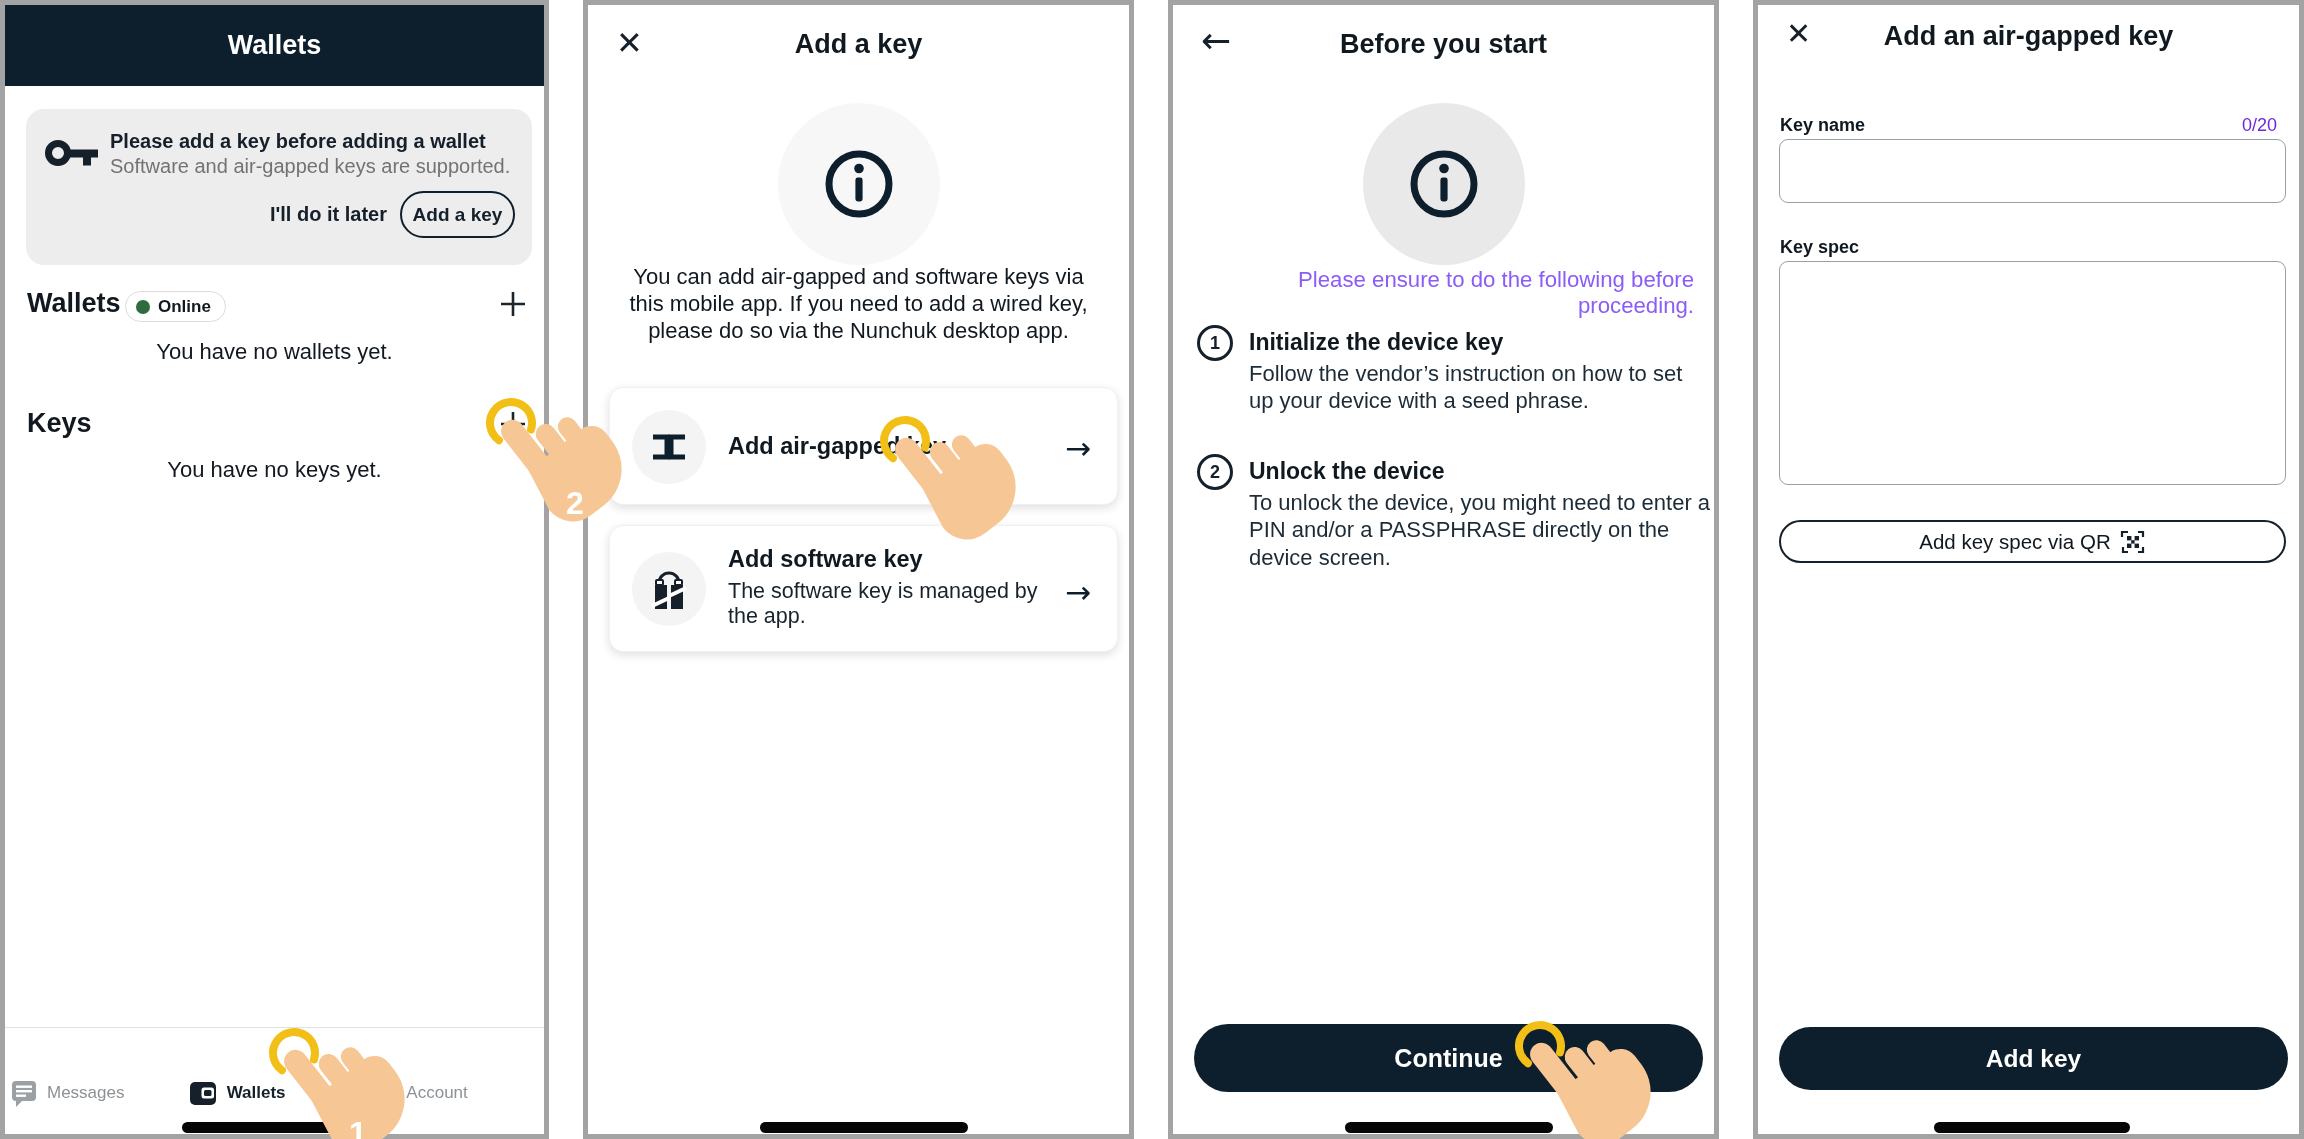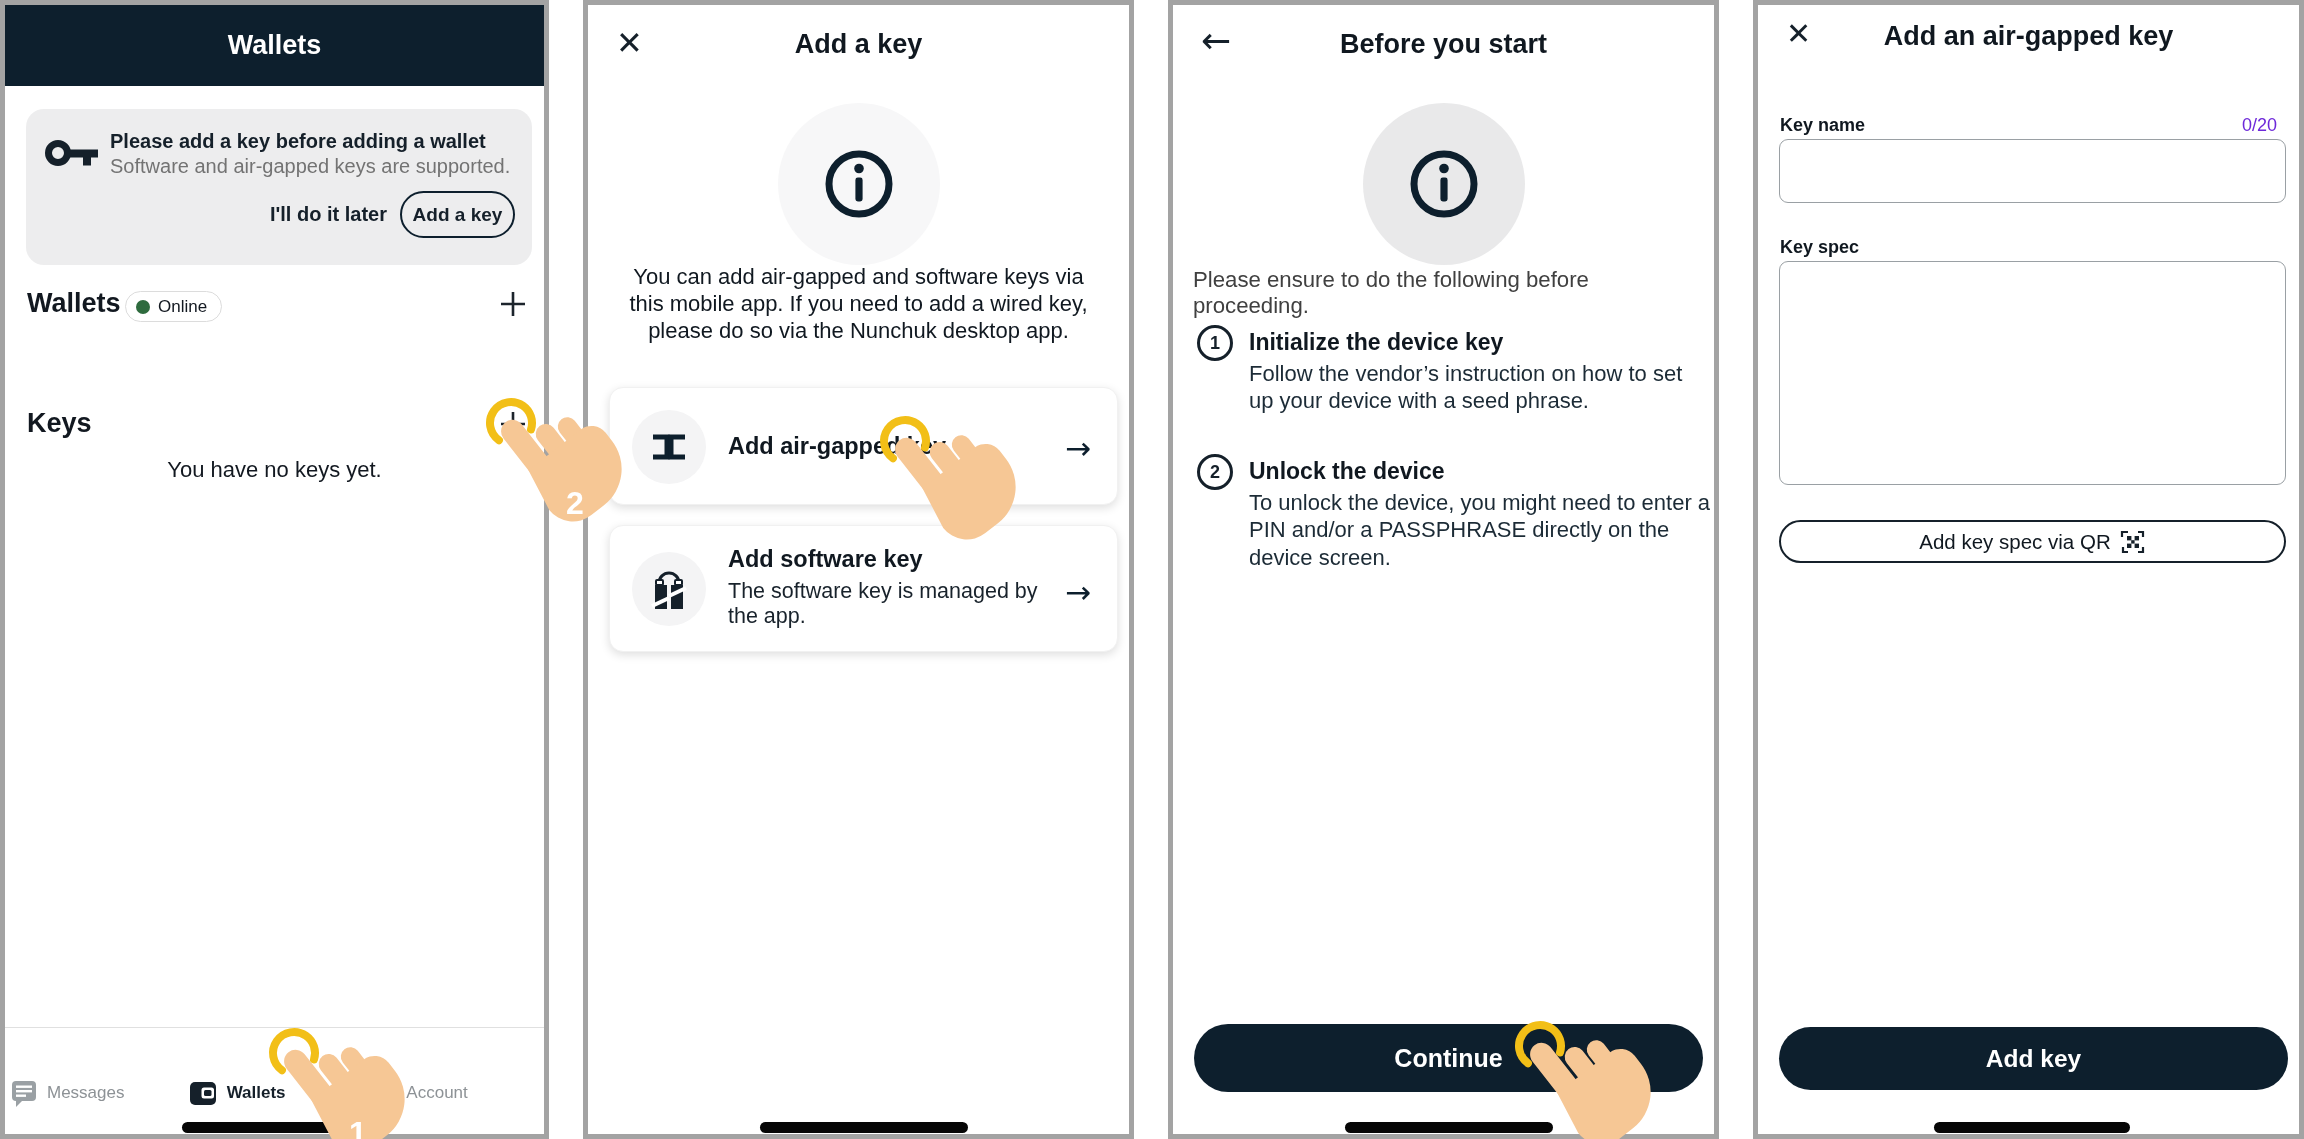--- a/index.html
+++ b/index.html
@@ -205,7 +205,7 @@
     </svg>
   </div>
 
-  <div class="abs" style="left:20px;right:20px;top:262px;text-align:left;font-size:22.2px;color:#404040">Please ensure to do the following before proceeding.</div>
+  <div class="abs" style="left:20px;right:20px;top:262px;text-align:right;font-size:22.2px;color:#8b5cf6">Please ensure to do the following before proceeding.</div>
 
   <div class="abs step-circle" style="left:24px;top:320px">1</div>
   <div class="abs step-title" style="left:76px;top:324px">Initialize the device key</div>

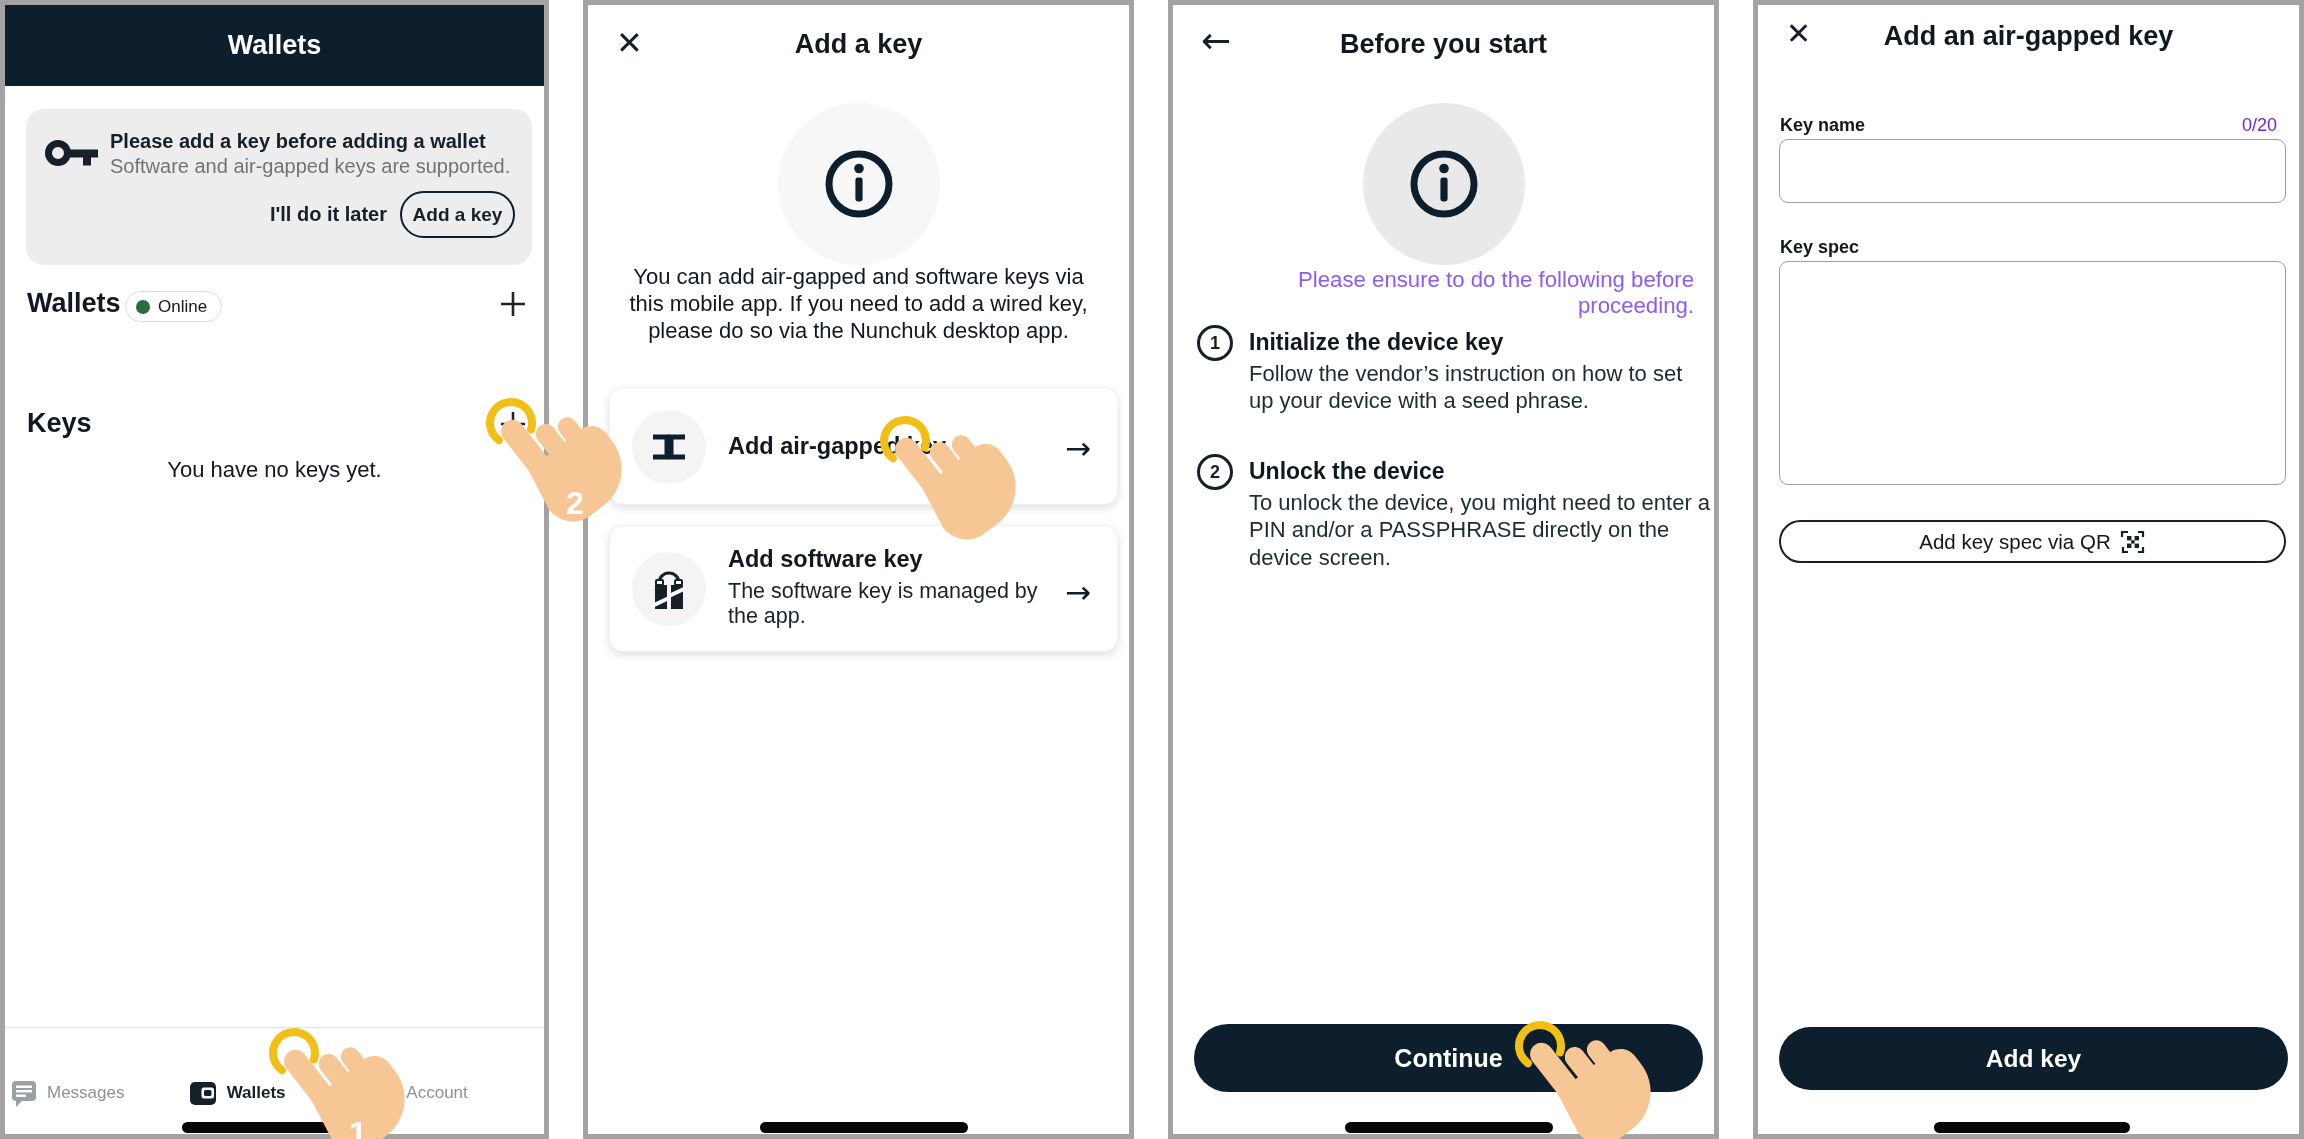--- a/index.html
+++ b/index.html
@@ -31,7 +31,7 @@
   .online-badge{left:120px;top:286px;height:31px;border:1.5px solid #dcdcdc;border-radius:16px;background:#fff;
     display:flex;align-items:center;gap:8px;padding:0 14px 0 10px;box-sizing:border-box;}
   .online-dot{width:14px;height:14px;border-radius:50%;background:#2e6b3e;}
-  .online-label{font-size:17px;font-weight:400;color:#121820;}
+  .online-label{font-size:17px;font-weight:700;color:#121820;}
   .plus-btn{width:30px;height:30px;cursor:pointer;}
   .empty-text{left:0;right:0;text-align:center;font-size:22px;color:#121820;}
   .tabbar{left:0;right:0;top:1022px;height:116px;border-top:1px solid #e0e0e0;display:flex;}

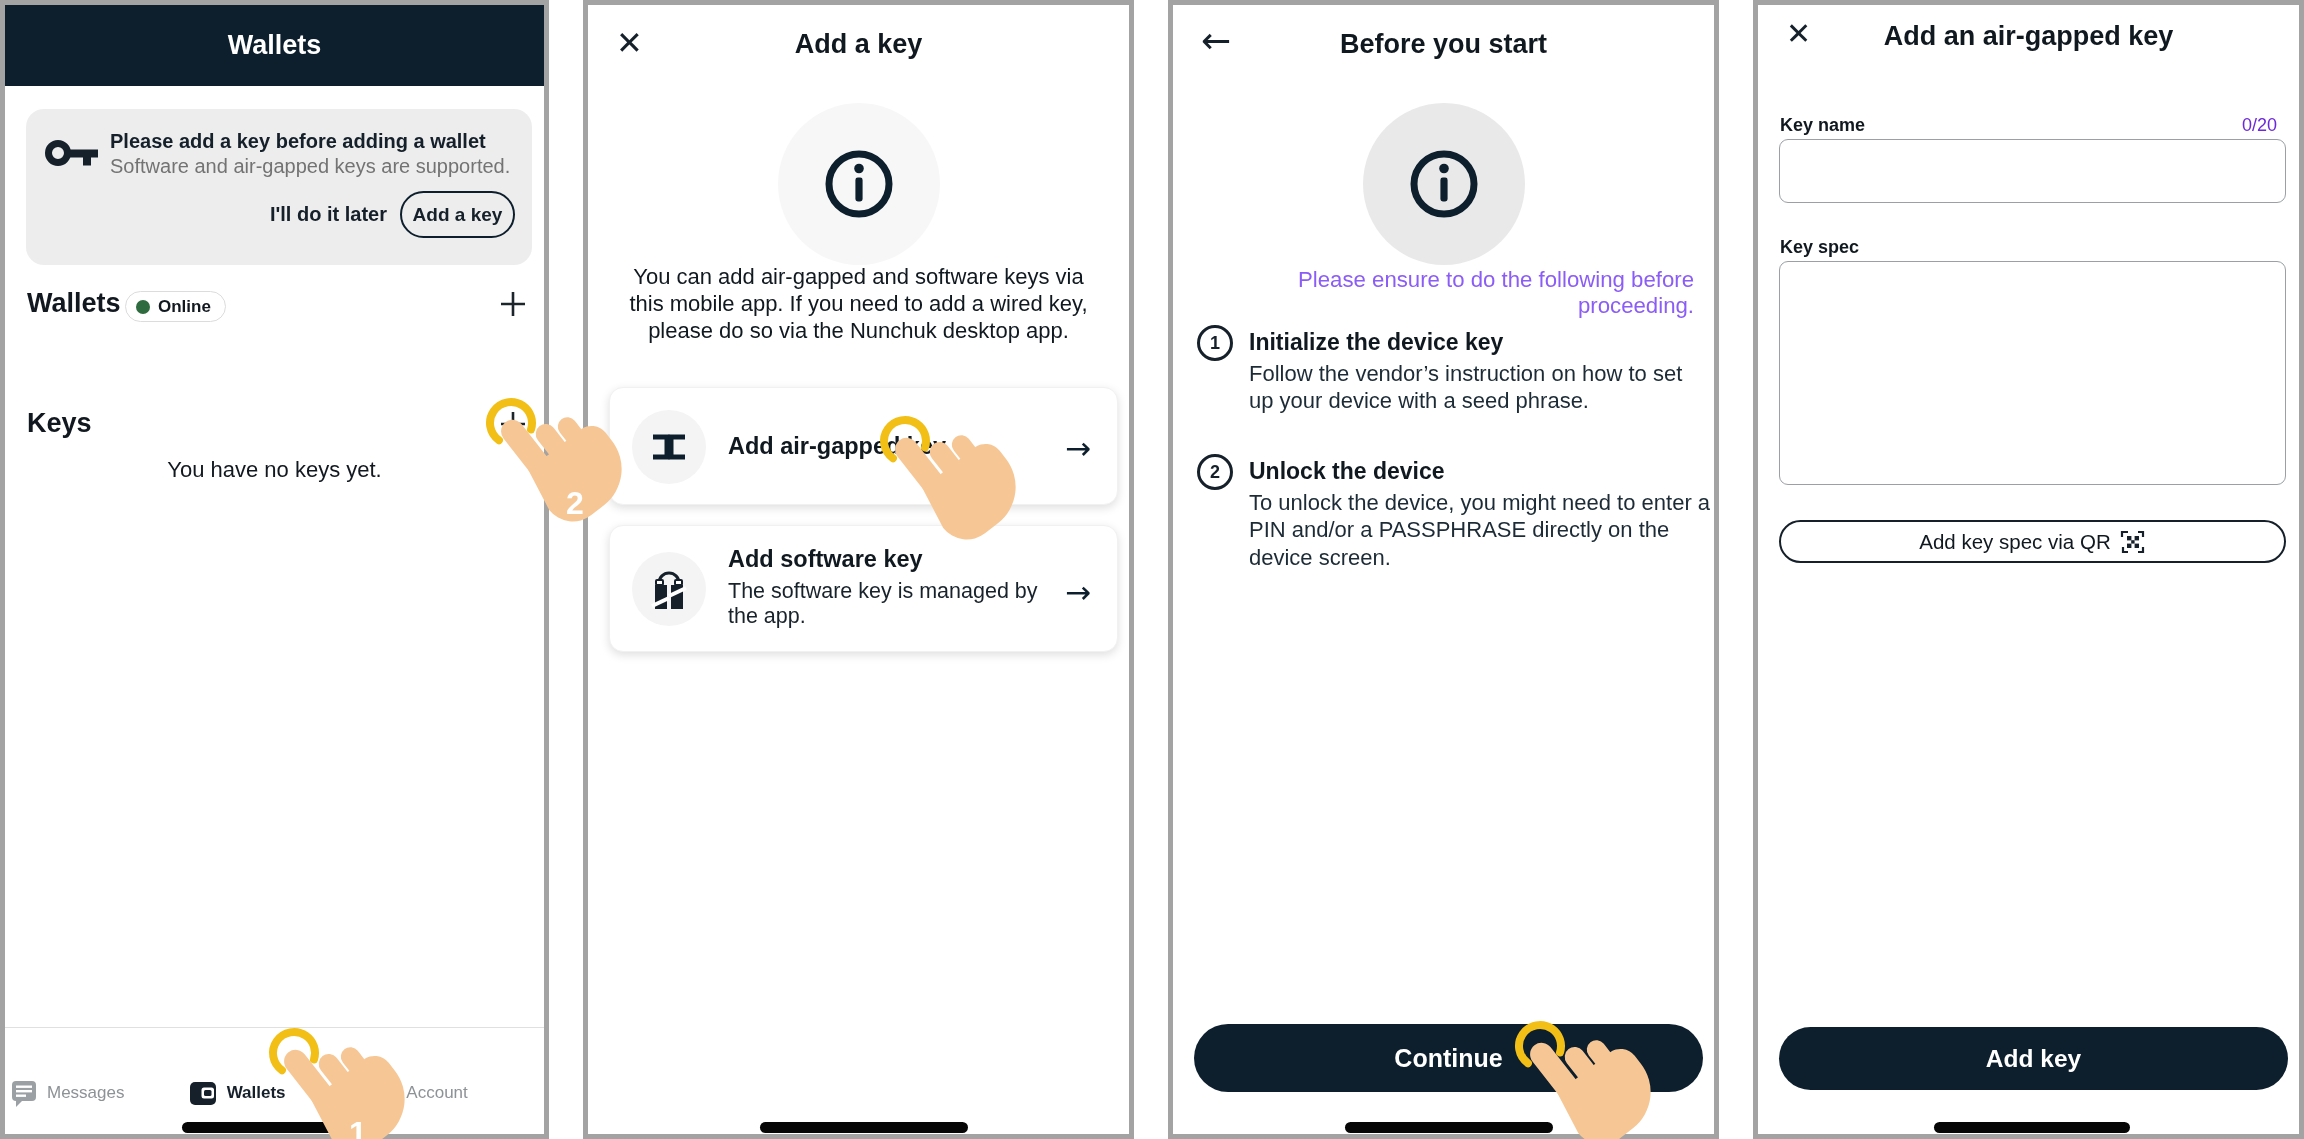--- a/index.html
+++ b/index.html
@@ -103,6 +103,7 @@
   <svg class="abs plus-btn" style="right:16px;top:284px" viewBox="0 0 30 30">
     <path d="M15 3 V27 M3 15 H27" stroke="#1c242c" stroke-width="2.6" fill="none"></path>
   </svg>
+  <div class="abs empty-text" style="top:334px">You have no wallets yet.</div>
 
   <div class="abs sec-title" style="left:22px;top:403px">Keys</div>
   <svg class="abs plus-btn" style="right:16px;top:404px" viewBox="0 0 30 30">

